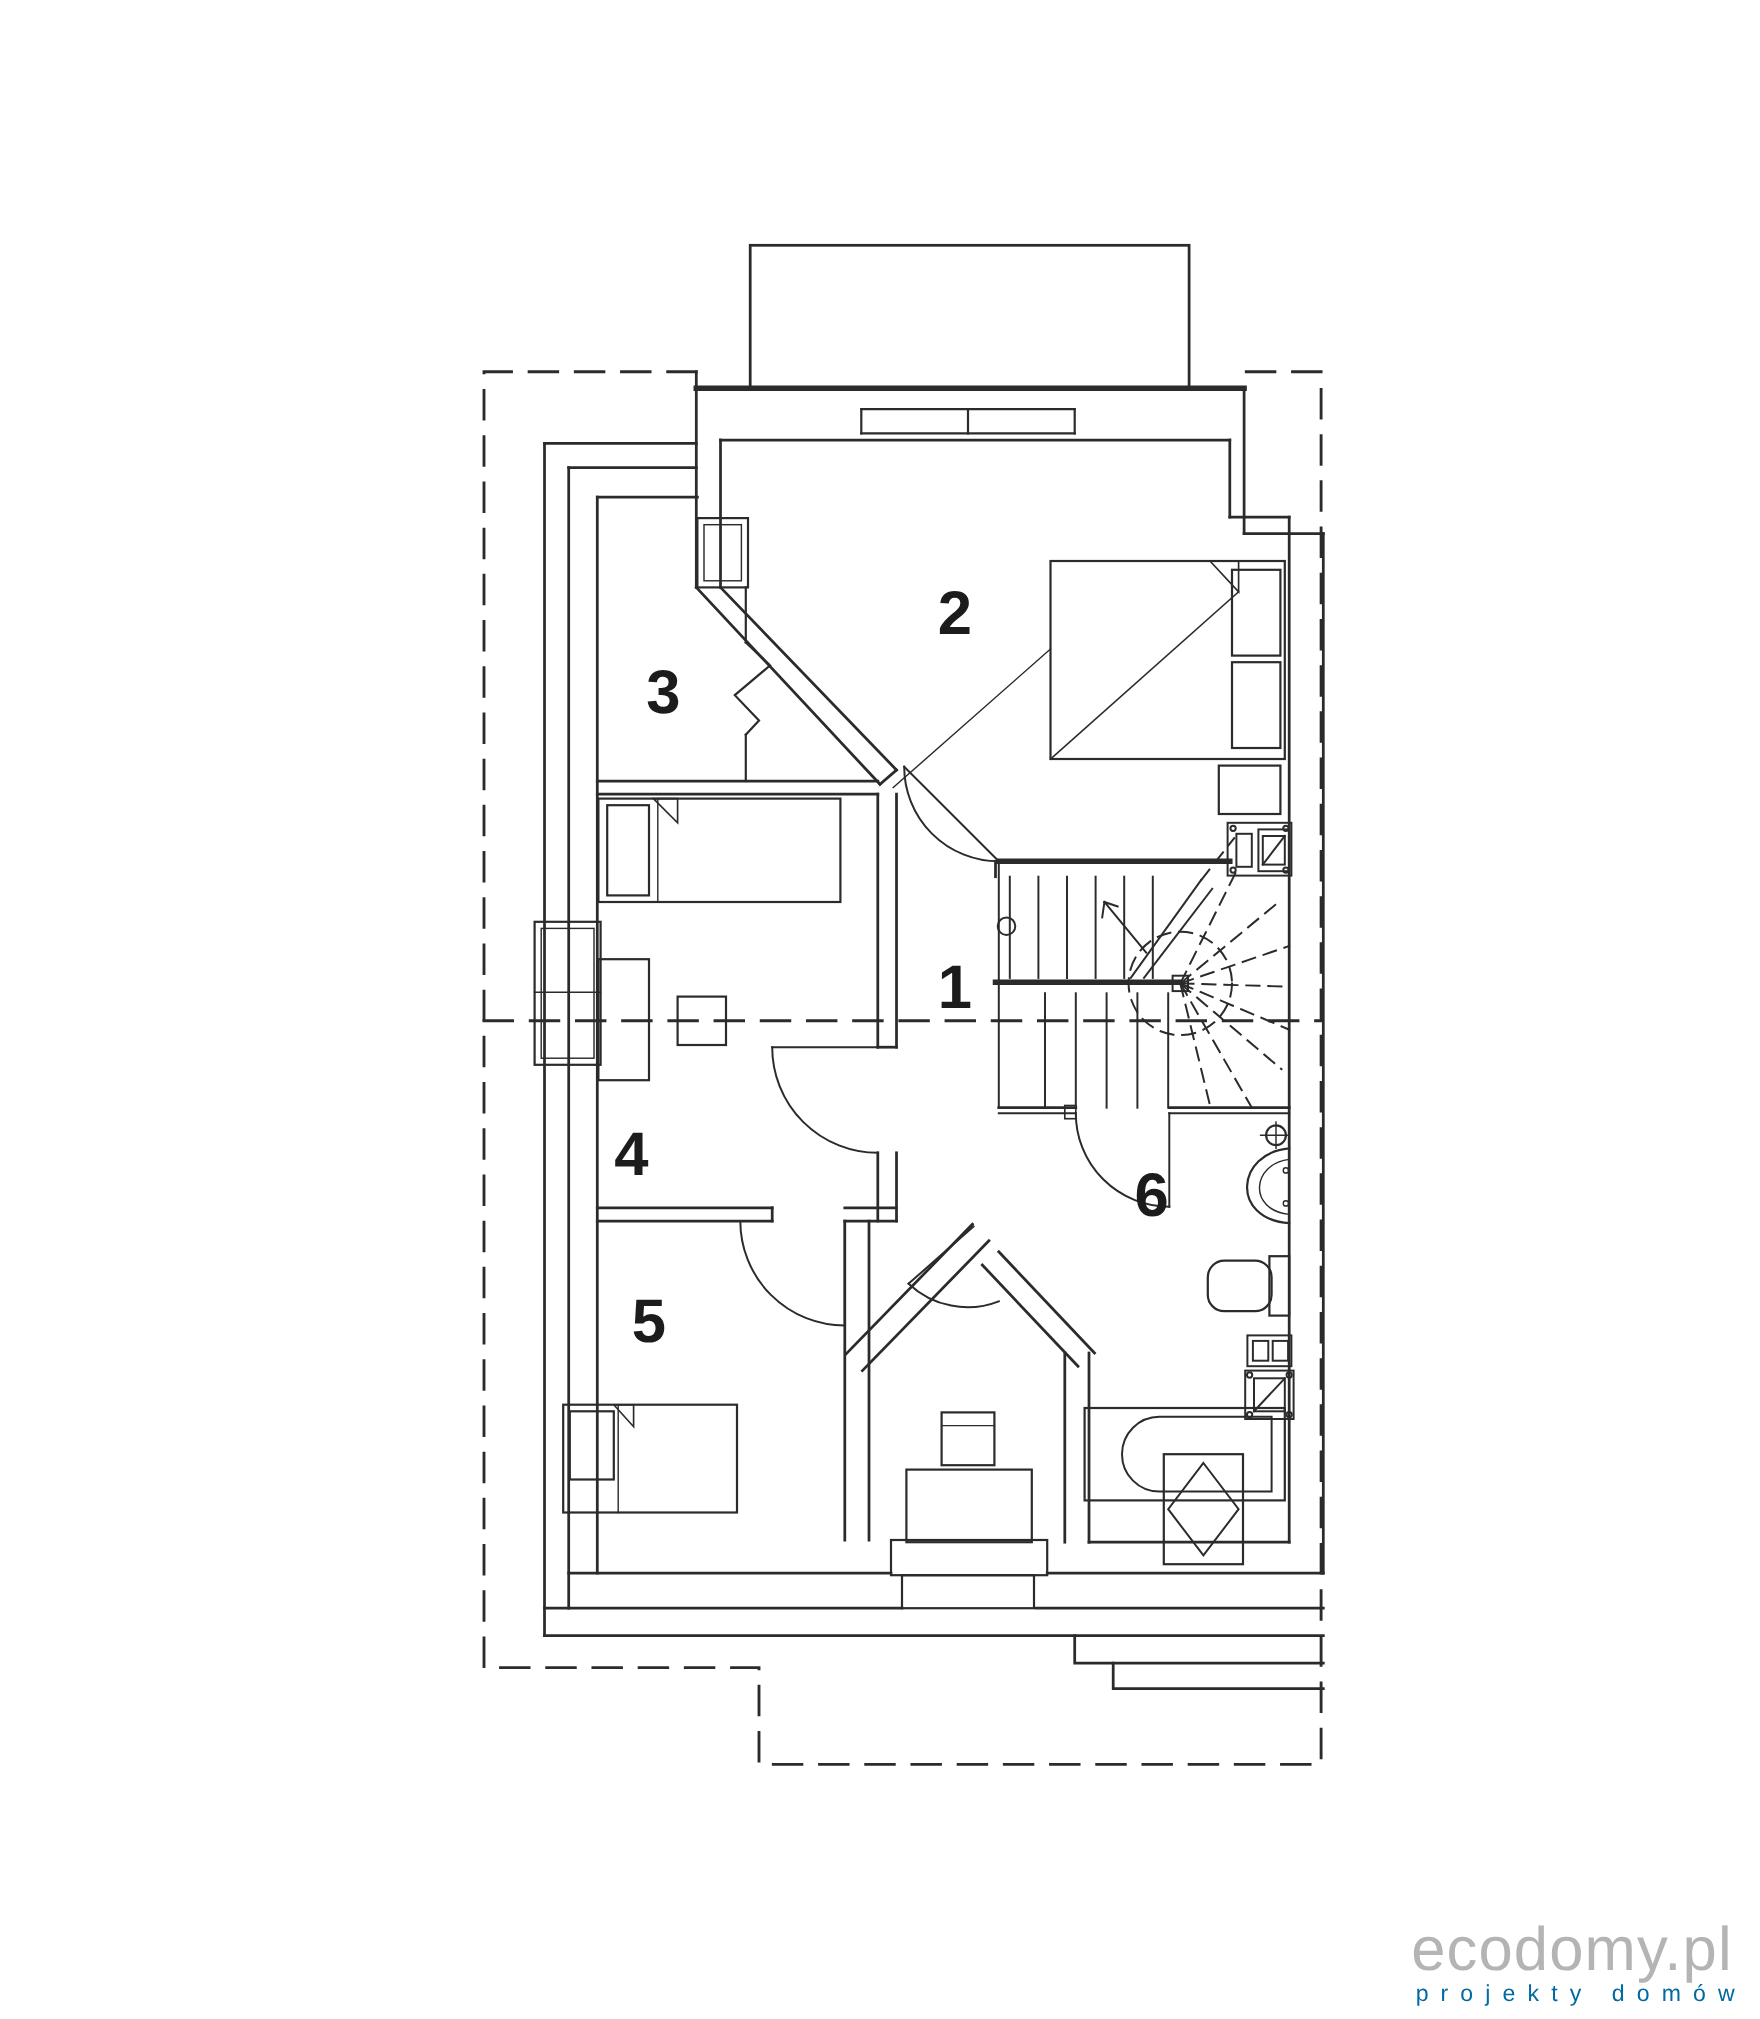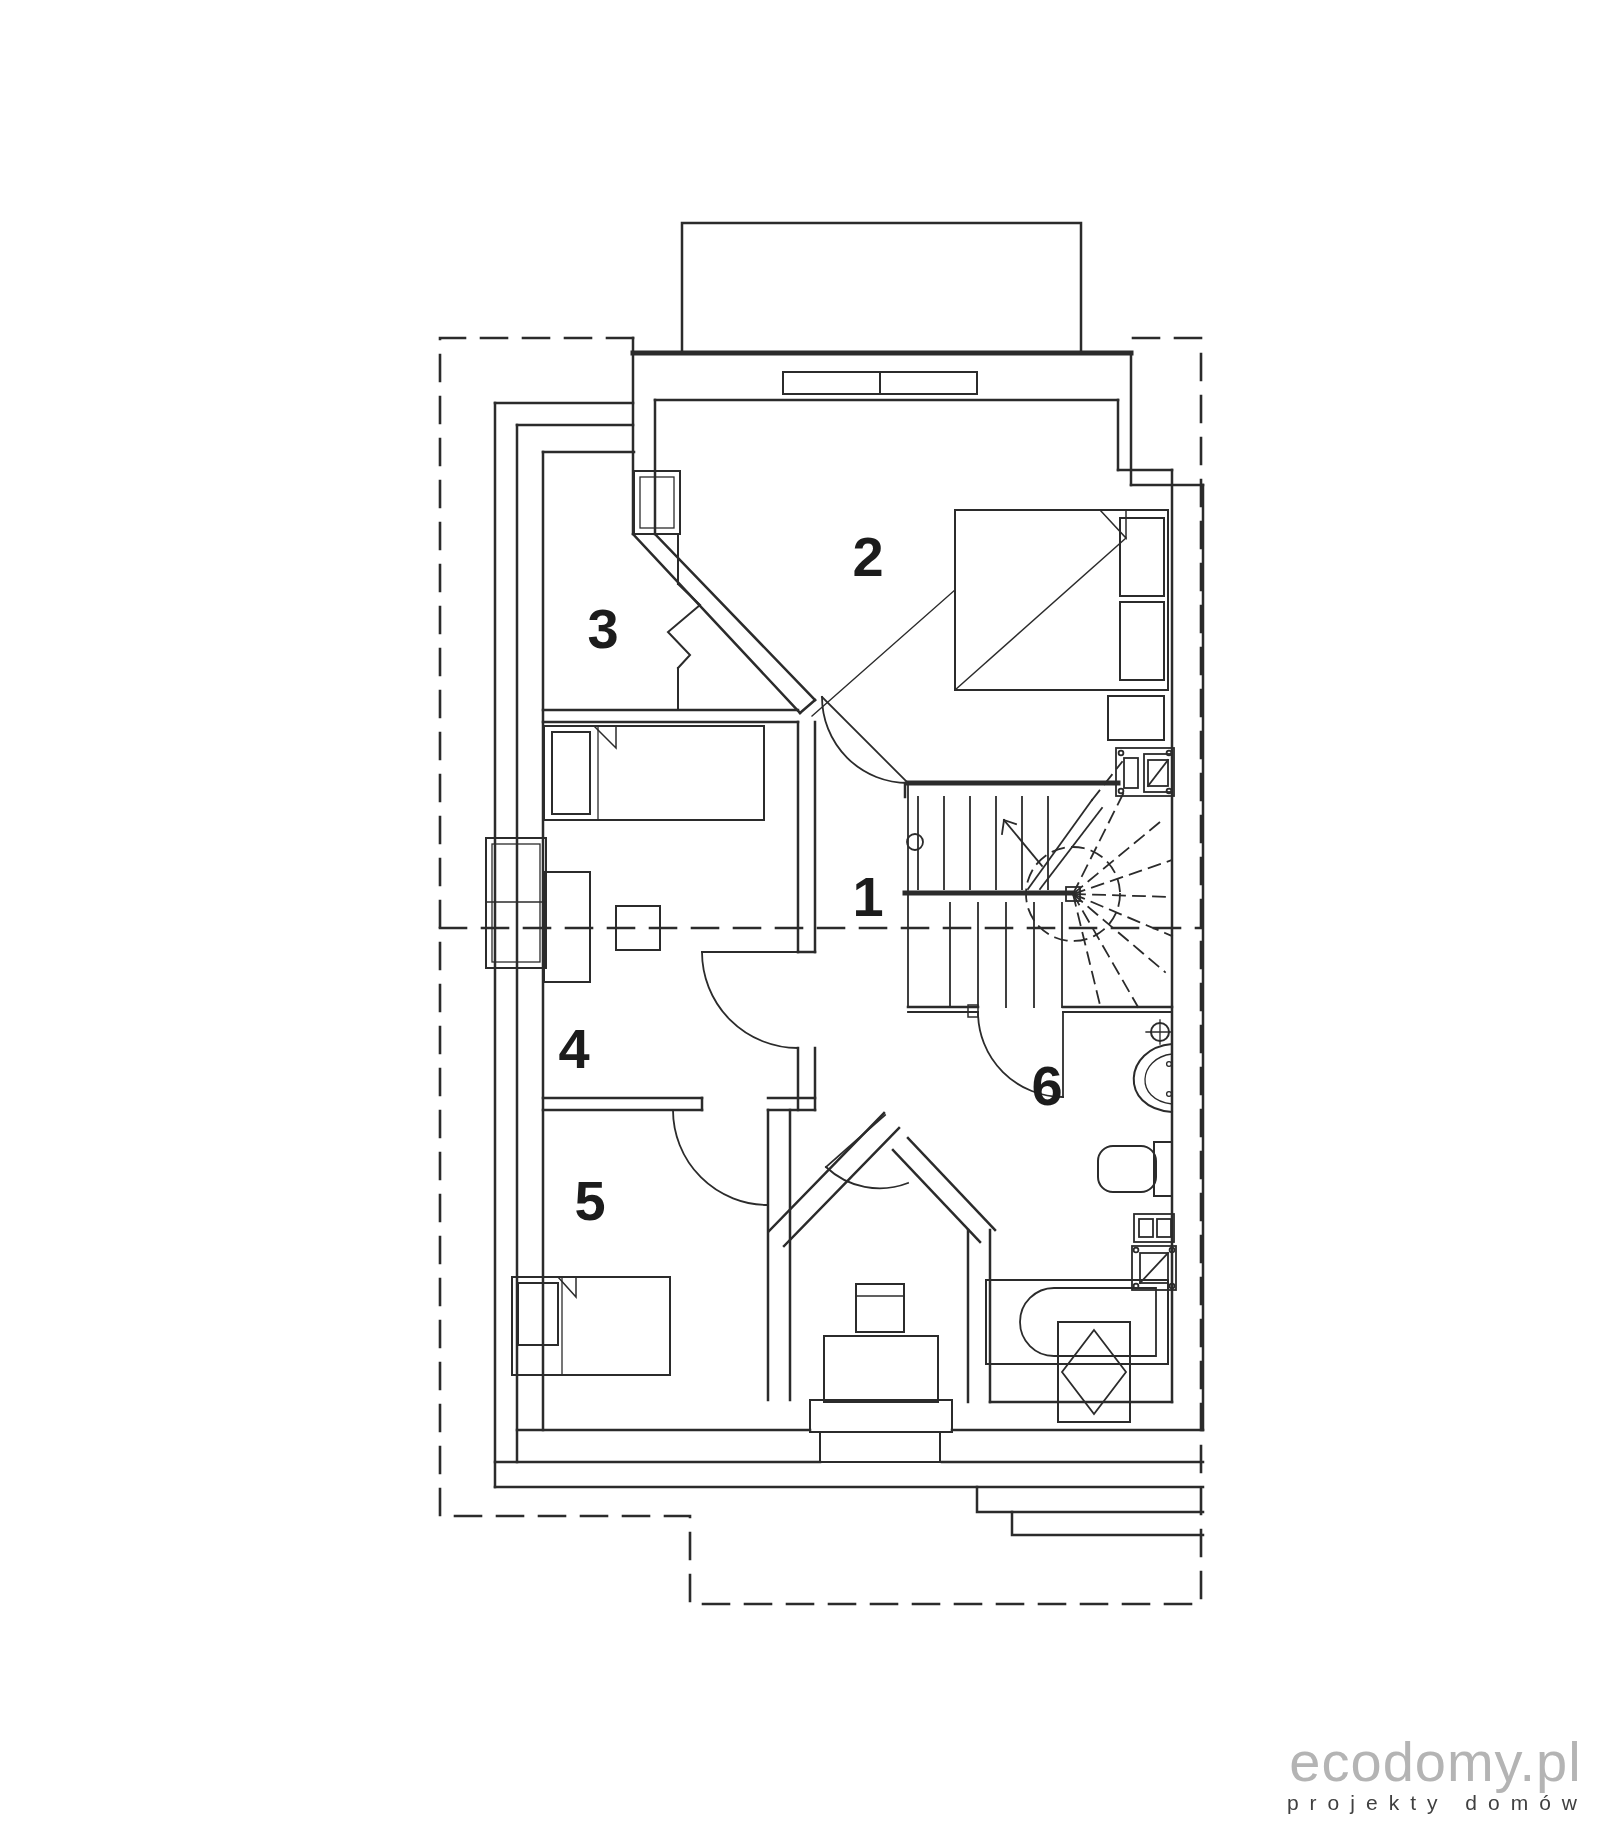--- a/index.html
+++ b/index.html
@@ -20,8 +20,8 @@
   .logo{
     position:absolute;
     right:12px;
-    bottom:22px;
-    text-align:center;
+    bottom:12px;
+    text-align:left;
     line-height:1;
     user-select:none;
   }

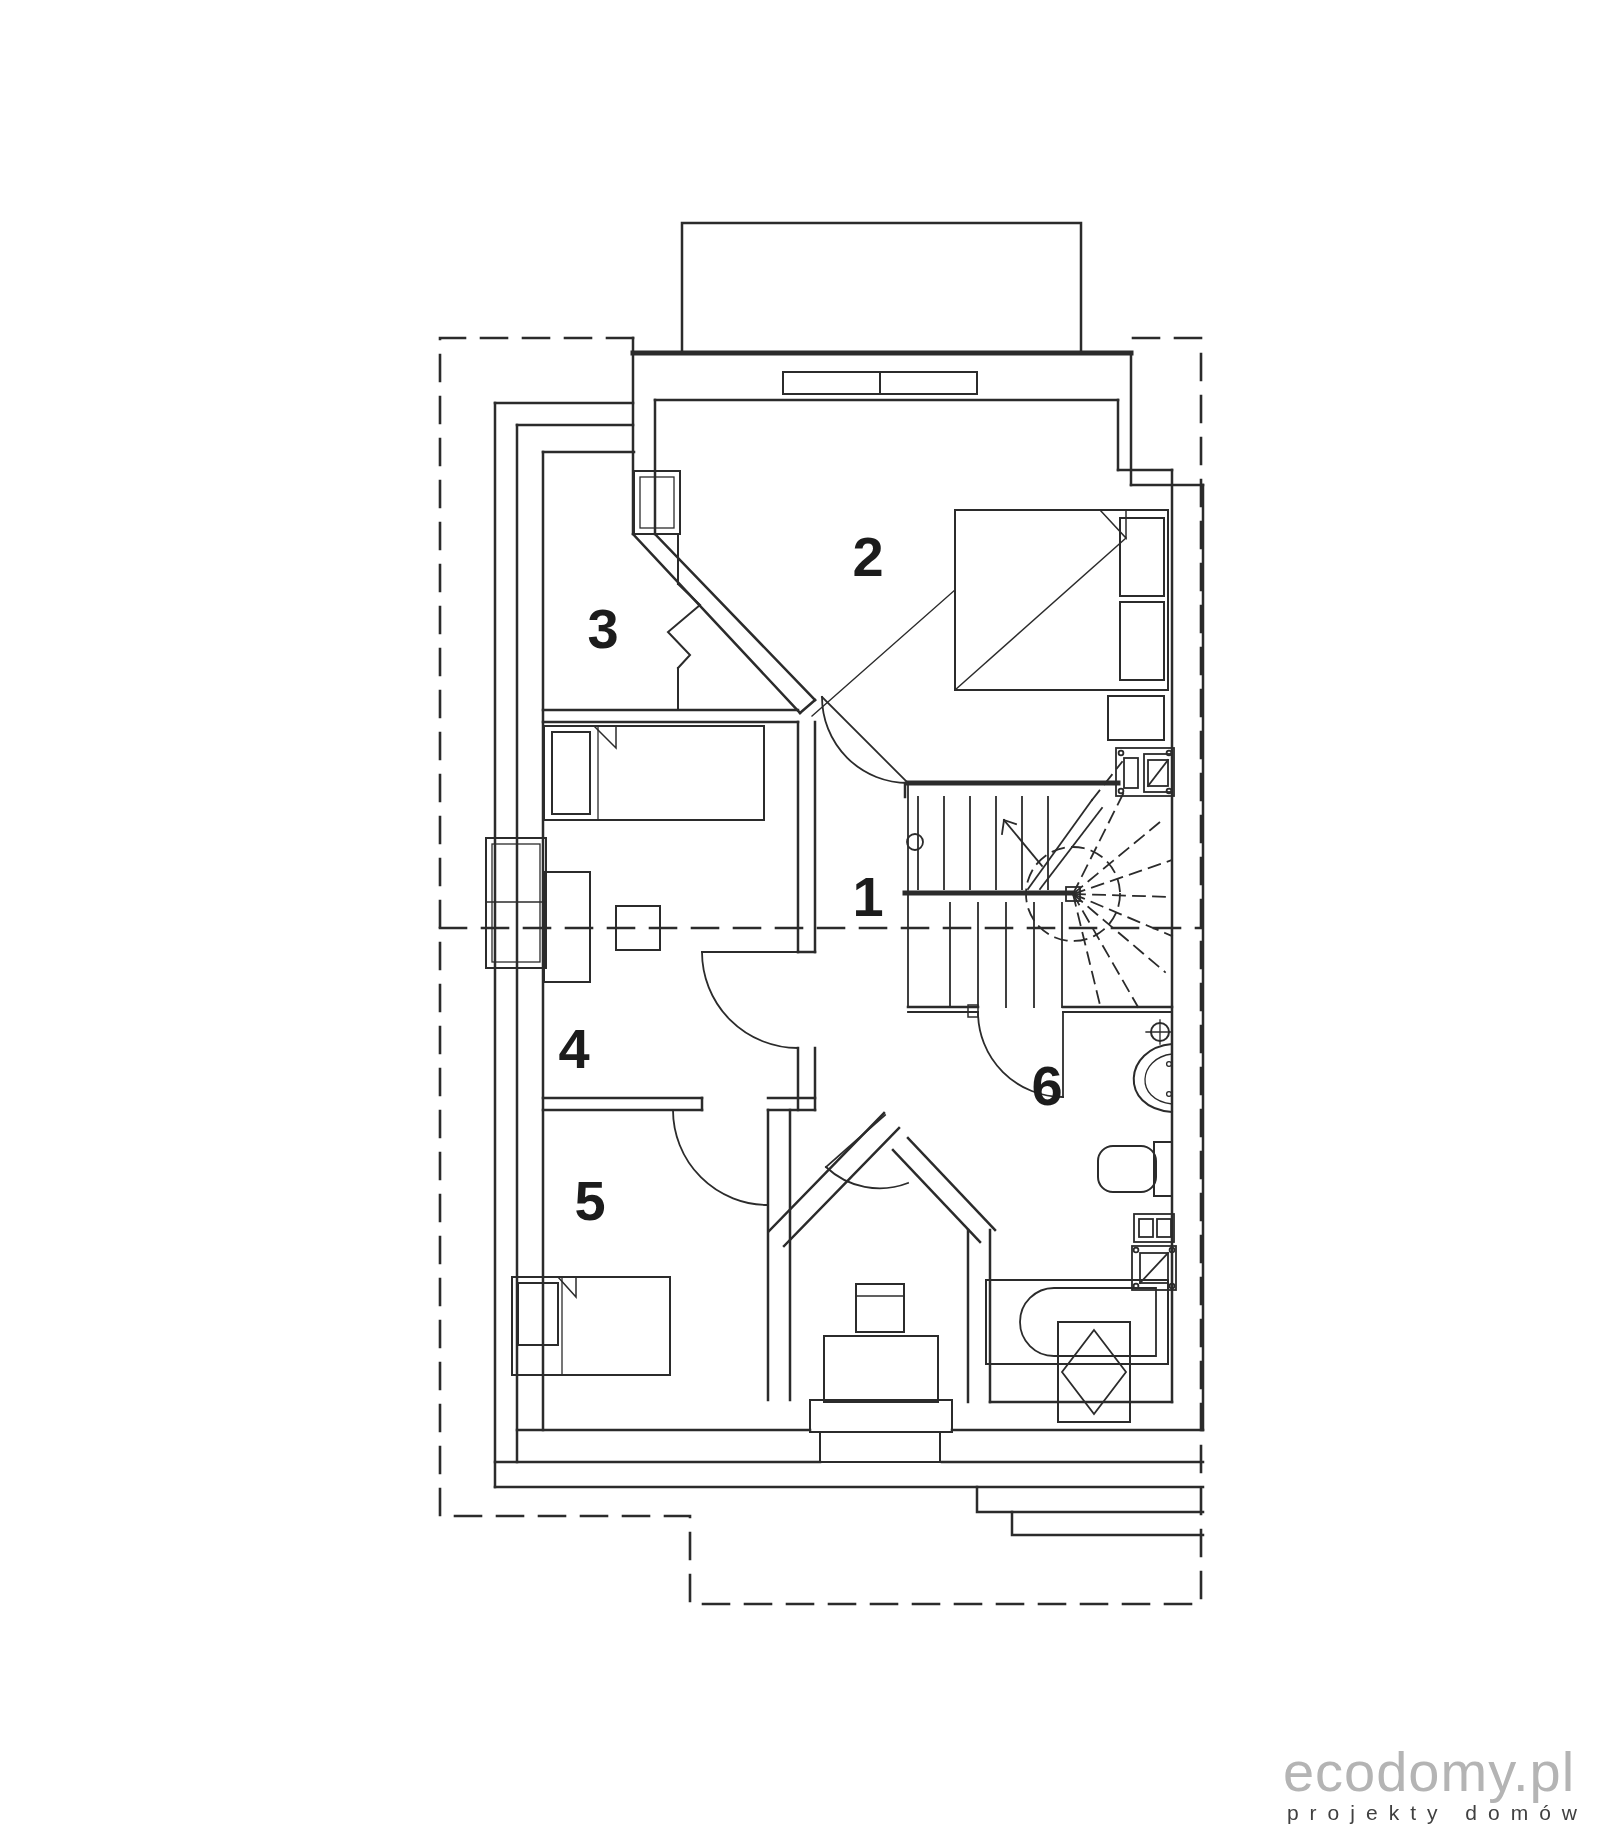--- a/index.html
+++ b/index.html
@@ -38,7 +38,7 @@
     margin-left:4px;
     font-size:21px;
     font-weight:400;
-    color:#404040;
+    color:#0369a1;
     letter-spacing:11px;
   }
 </style>

